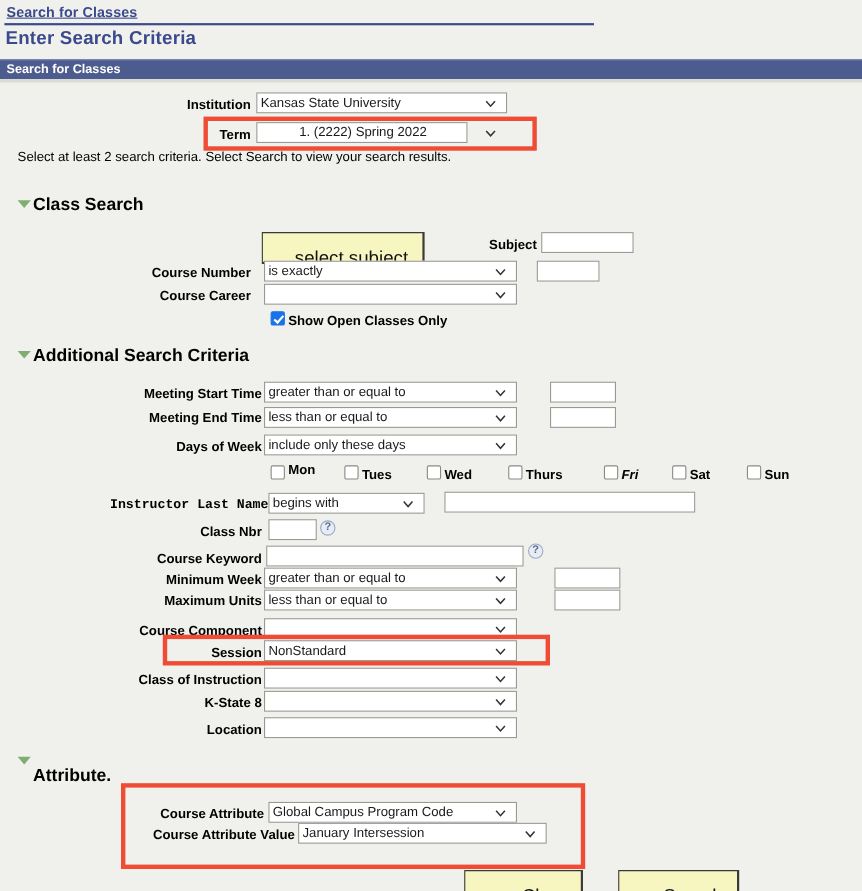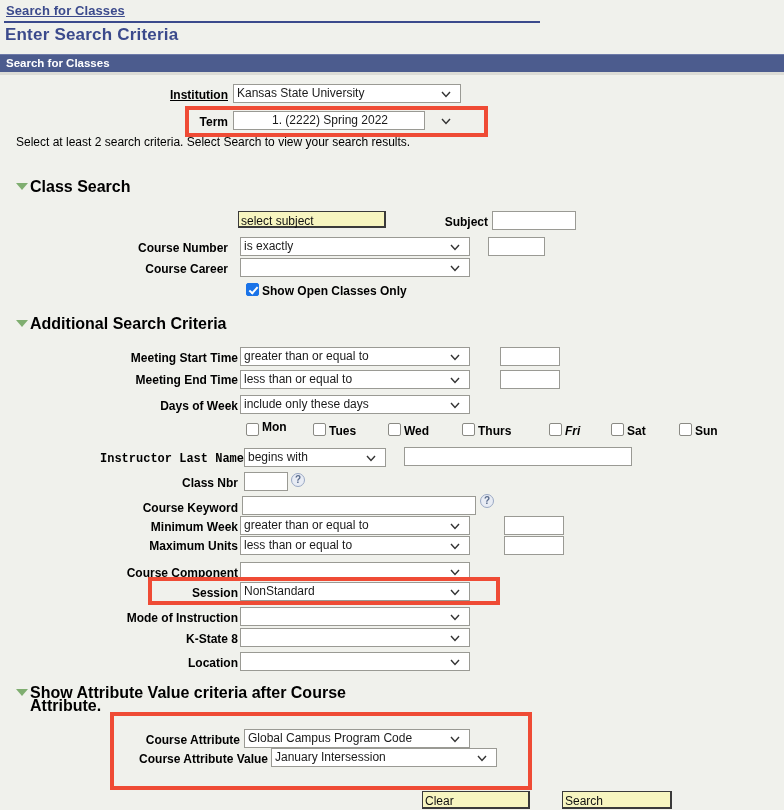--- a/index.html
+++ b/index.html
@@ -230,7 +230,7 @@
 </div>
 <div class="bar-shadow"></div>
 
-<div class="lbl" style="left:100px;top:88px;width:128px;text-decoration:underline;">Institution</div>
+<div class="lbl" style="left:100px;top:88px;width:128px;">Institution</div>
 <div class="sel-wrap" style="left:233px;top:84px;">
   <select class="ps" style="left:0;top:0;width:228px;">
     <option>Kansas State University</option>

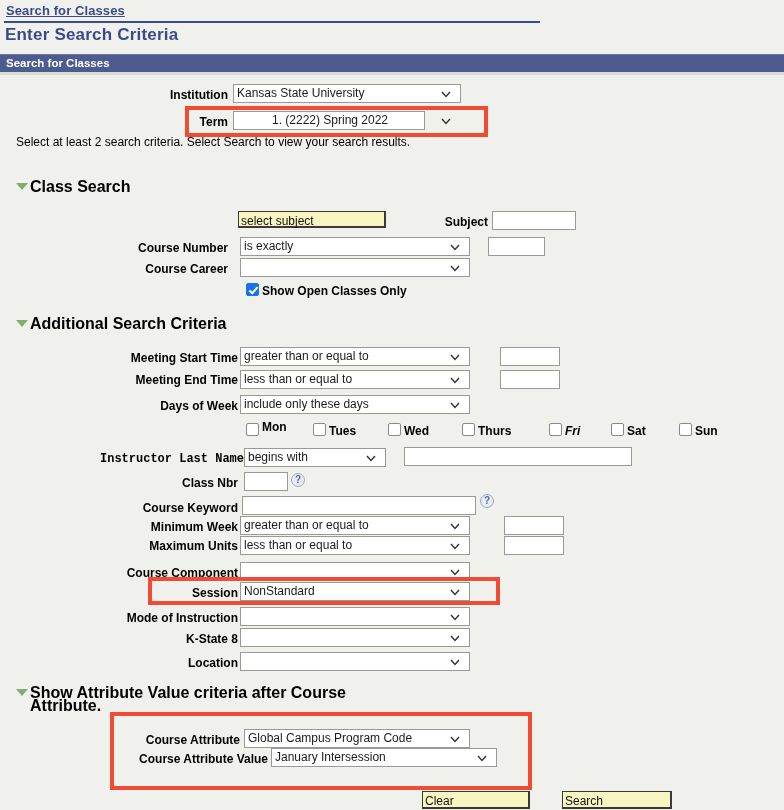--- a/index.html
+++ b/index.html
@@ -139,11 +139,11 @@
     border-right-width: 2px;
     border-bottom-width: 2px;
     font-family: "Liberation Sans", sans-serif;
-    font-size: 12px;
+    font-size: 17px;
     color: #111;
-    text-align: left;
+    text-align: right;
     cursor: pointer;
-    padding: 2px;
+    padding: 13px;
   }
 
   

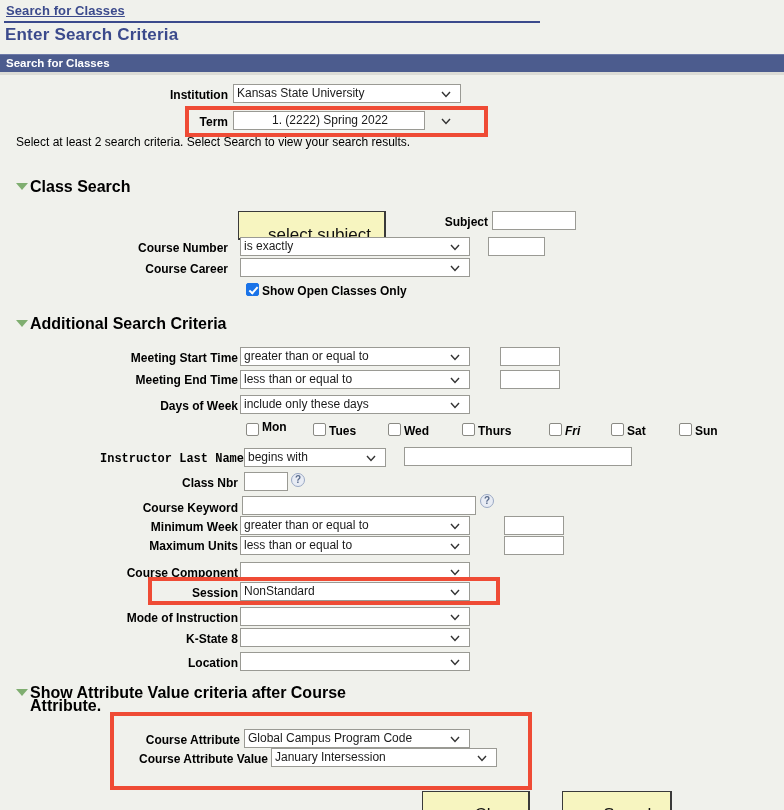--- a/index.html
+++ b/index.html
@@ -401,7 +401,7 @@
 </div>
 <div class="redbox" style="left:148px;top:577px;width:352px;height:28px;"></div>
 
-<div class="lbl" style="left:100px;top:611px;width:138px;">Mode of Instruction</div>
+<div class="lbl" style="left:100px;top:611px;width:138px;">Class of Instruction</div>
 <div class="sel-wrap" style="left:240px;top:607px;">
   <select class="ps" style="left:0;top:0;width:230px;">
     <option></option>

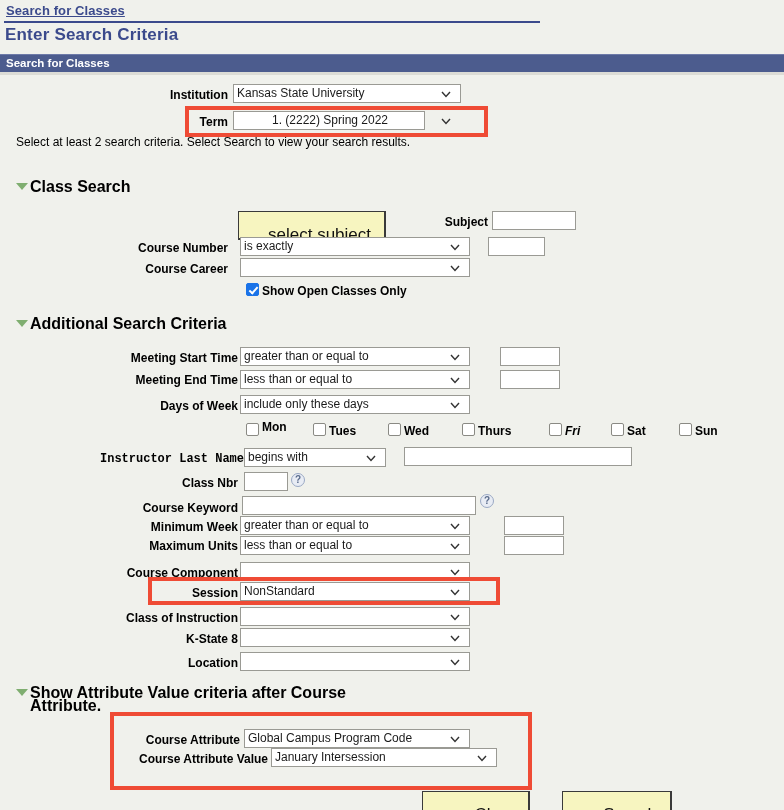--- a/index.html
+++ b/index.html
@@ -432,7 +432,7 @@
 </div>
 
 <div class="group-head" style="left:16px;top:686px;line-height:13px;width:330px;">
-  <span class="tri"></span><span>Show Attribute Value criteria after Course</span><br>
+  <span class="tri"></span><br>
   <span style="margin-left:14px;">Attribute.</span>
 </div>
 

